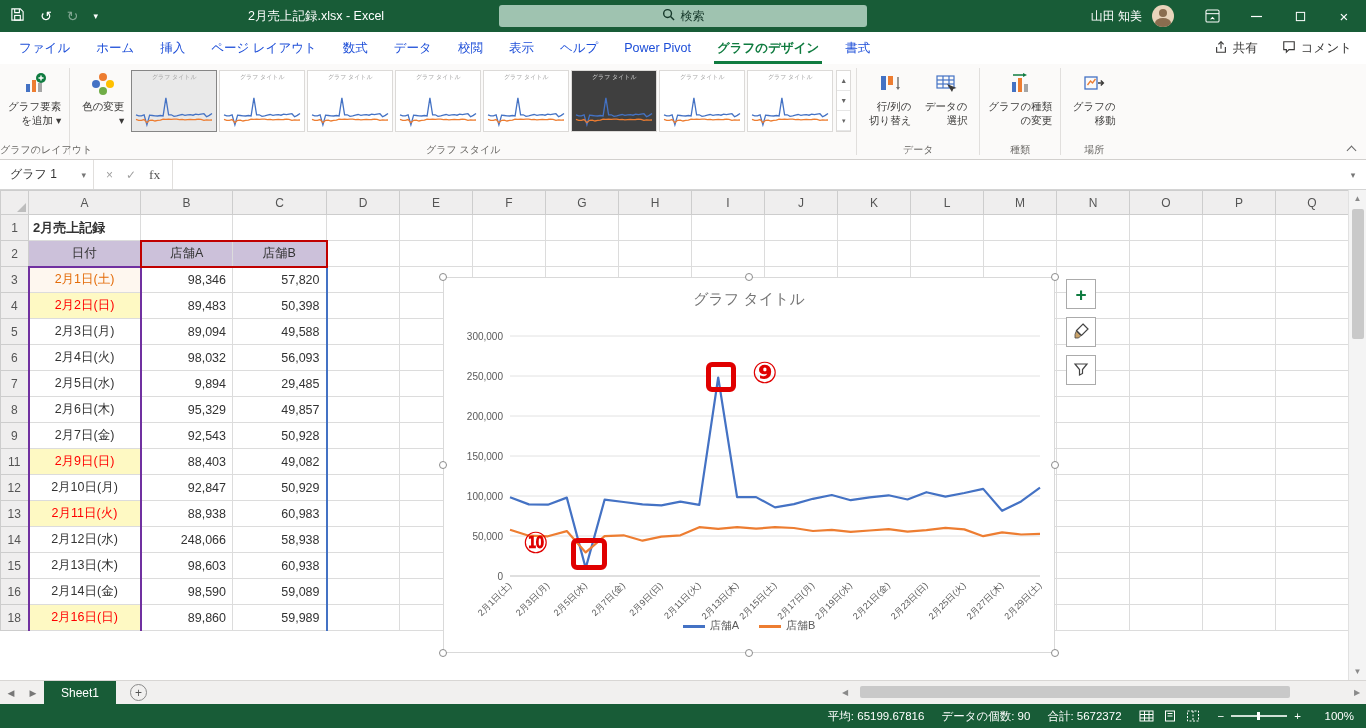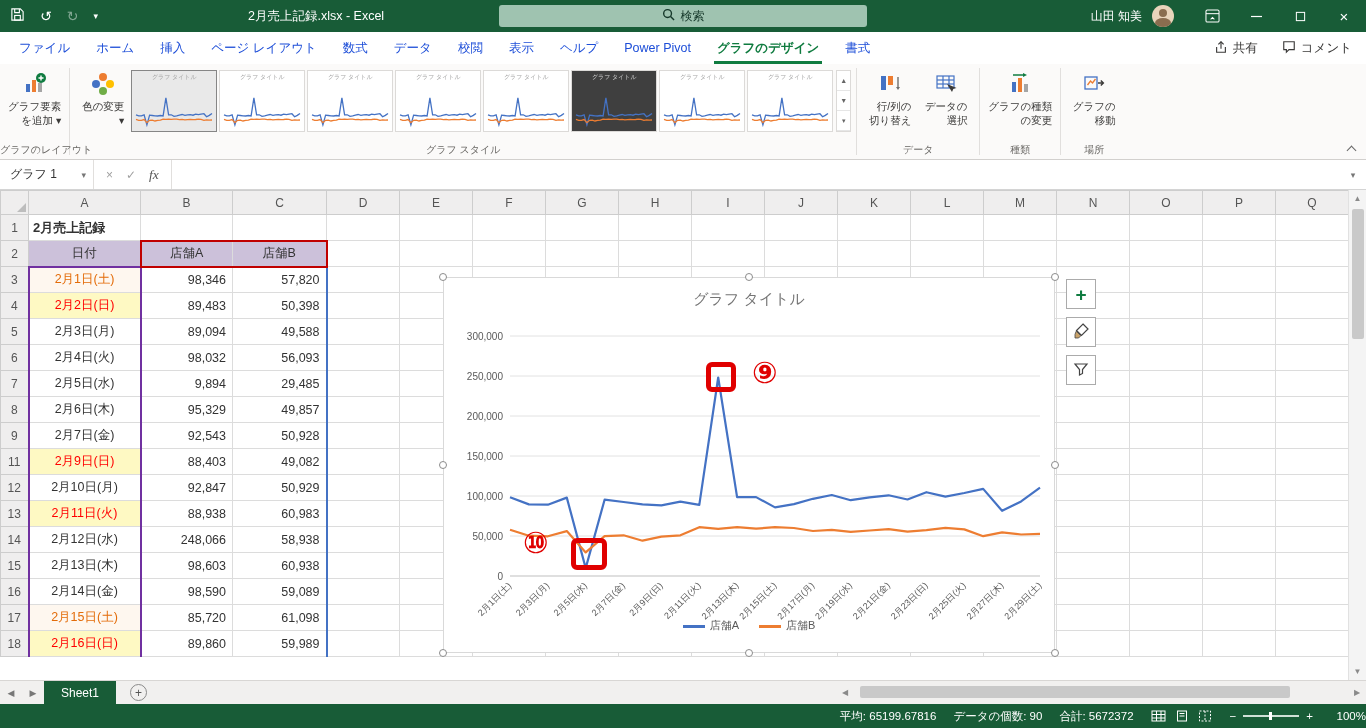--- a/index.html
+++ b/index.html
@@ -54,7 +54,7 @@
 #namebox{width:94px;border-right:1px solid #E1DFDD;display:flex;align-items:center;justify-content:space-between;padding:0 7px 0 10px;cursor:pointer}
 #namebox .car{color:#777;font-size:9px}
 #fxarea{display:flex;align-items:center;gap:13px;padding:0 12px;border-right:1px solid #E1DFDD;color:#A0A0A0}
-#fxarea .fx{font-style:italic;font-family:"Liberation Serif",serif;color:#555;font-size:13.5px}
+#fxarea .fx{font-family:"Liberation Serif",serif;color:#555;font-size:13.5px}
 #f-input{flex:1;cursor:text}
 #fb-exp{width:26px;display:flex;align-items:center;justify-content:center;color:#777;font-size:9px;cursor:pointer}
 

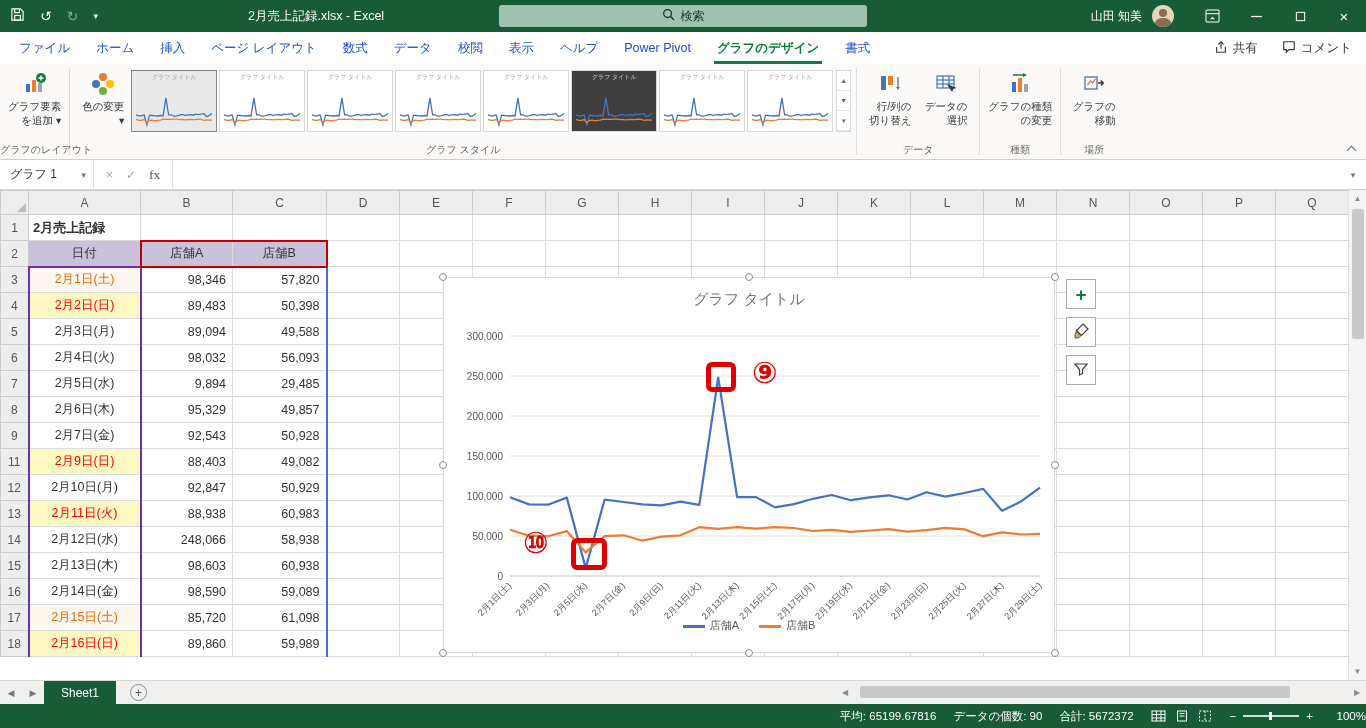--- a/index.html
+++ b/index.html
@@ -693,26 +693,6 @@
             <td class="cell"></td>
           </tr>
           <tr>
-            <th class="rh">17</th>
-            <td class="cell date sat pside">2月15日(土)</td>
-            <td class="cell num bL">85,720</td>
-            <td class="cell num bR">61,098</td>
-            <td class="cell"></td>
-            <td class="cell"></td>
-            <td class="cell"></td>
-            <td class="cell"></td>
-            <td class="cell"></td>
-            <td class="cell"></td>
-            <td class="cell"></td>
-            <td class="cell"></td>
-            <td class="cell"></td>
-            <td class="cell"></td>
-            <td class="cell"></td>
-            <td class="cell"></td>
-            <td class="cell"></td>
-            <td class="cell"></td>
-          </tr>
-          <tr>
             <th class="rh">18</th>
             <td class="cell date sun pside">2月16日(日)</td>
             <td class="cell num bL">89,860</td>

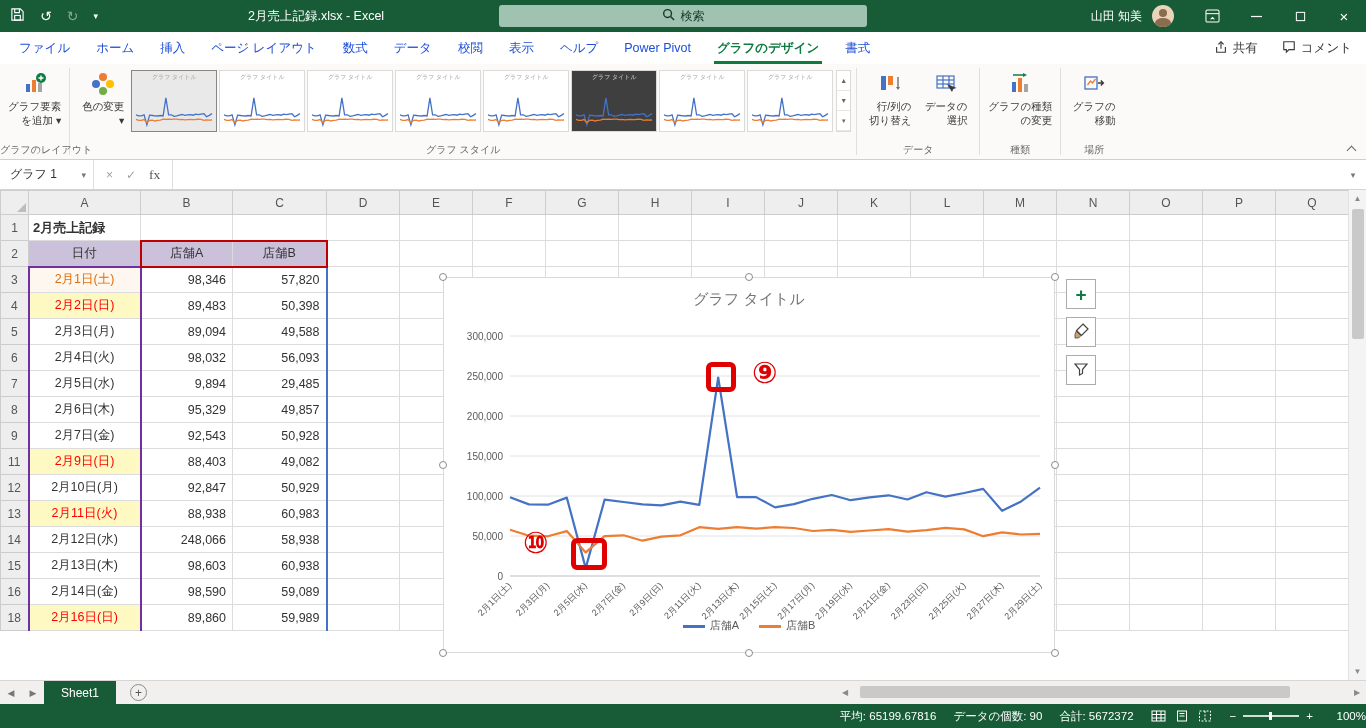--- a/index.html
+++ b/index.html
@@ -113,7 +113,7 @@
 #hthumb{position:absolute;left:6px;right:58px;top:0;height:12px;background:#C9C9C9;border-radius:2px;cursor:grab}
 
 
-#statusbar{position:absolute;left:0;top:704px;width:100%;height:24px;background:#185C37;color:#fff;display:flex;align-items:center;justify-content:flex-end;gap:17px;font-size:11.5px;}
+#statusbar{position:absolute;left:0;top:704px;width:100%;height:24px;background:#185C37;color:#fff;display:flex;align-items:center;justify-content:flex-end;gap:17px;font-size:11.5px;padding-right:12px}
 .stat{cursor:default;white-space:nowrap}
 .sview{display:flex;gap:7px;align-items:center}
 .vicon{width:16px;height:14px;display:flex;align-items:center;justify-content:center;cursor:pointer}

